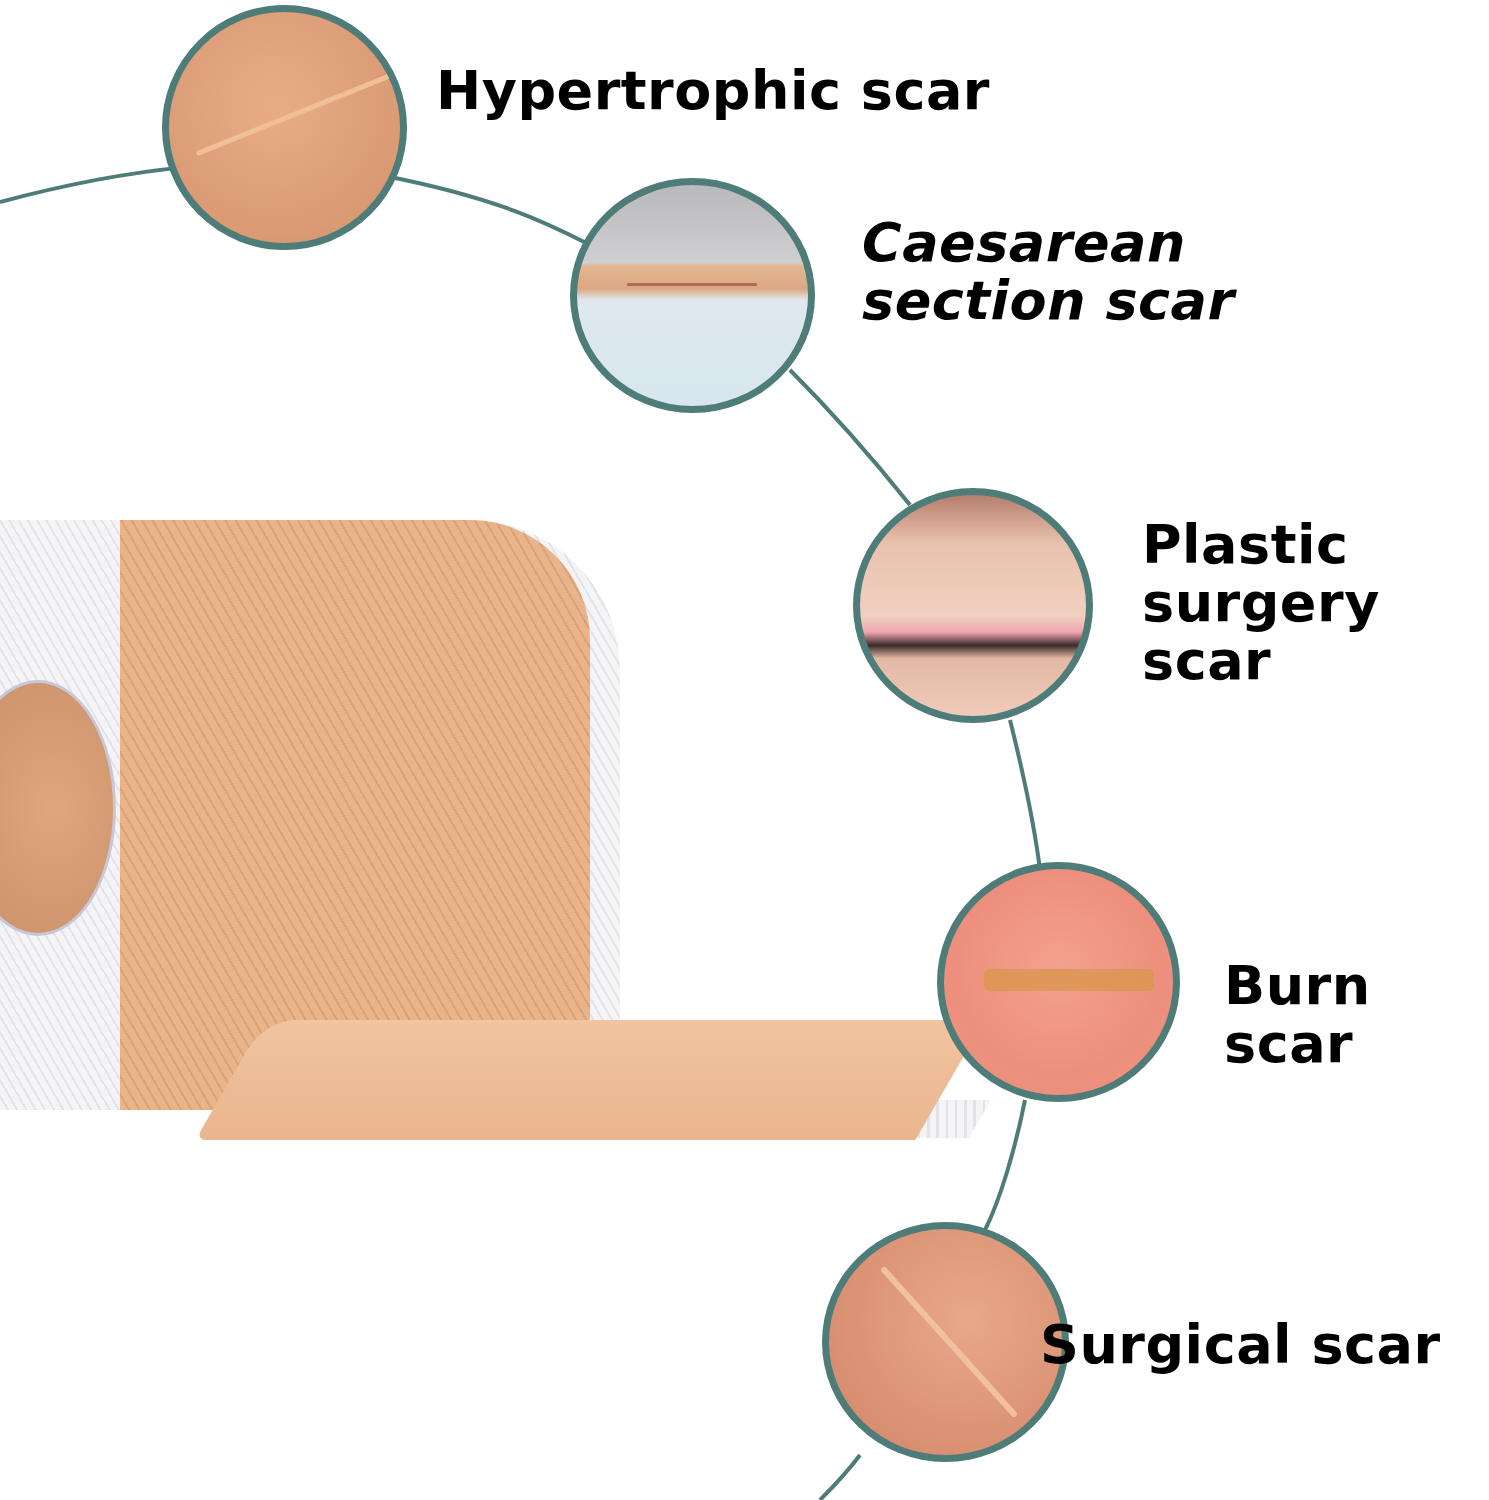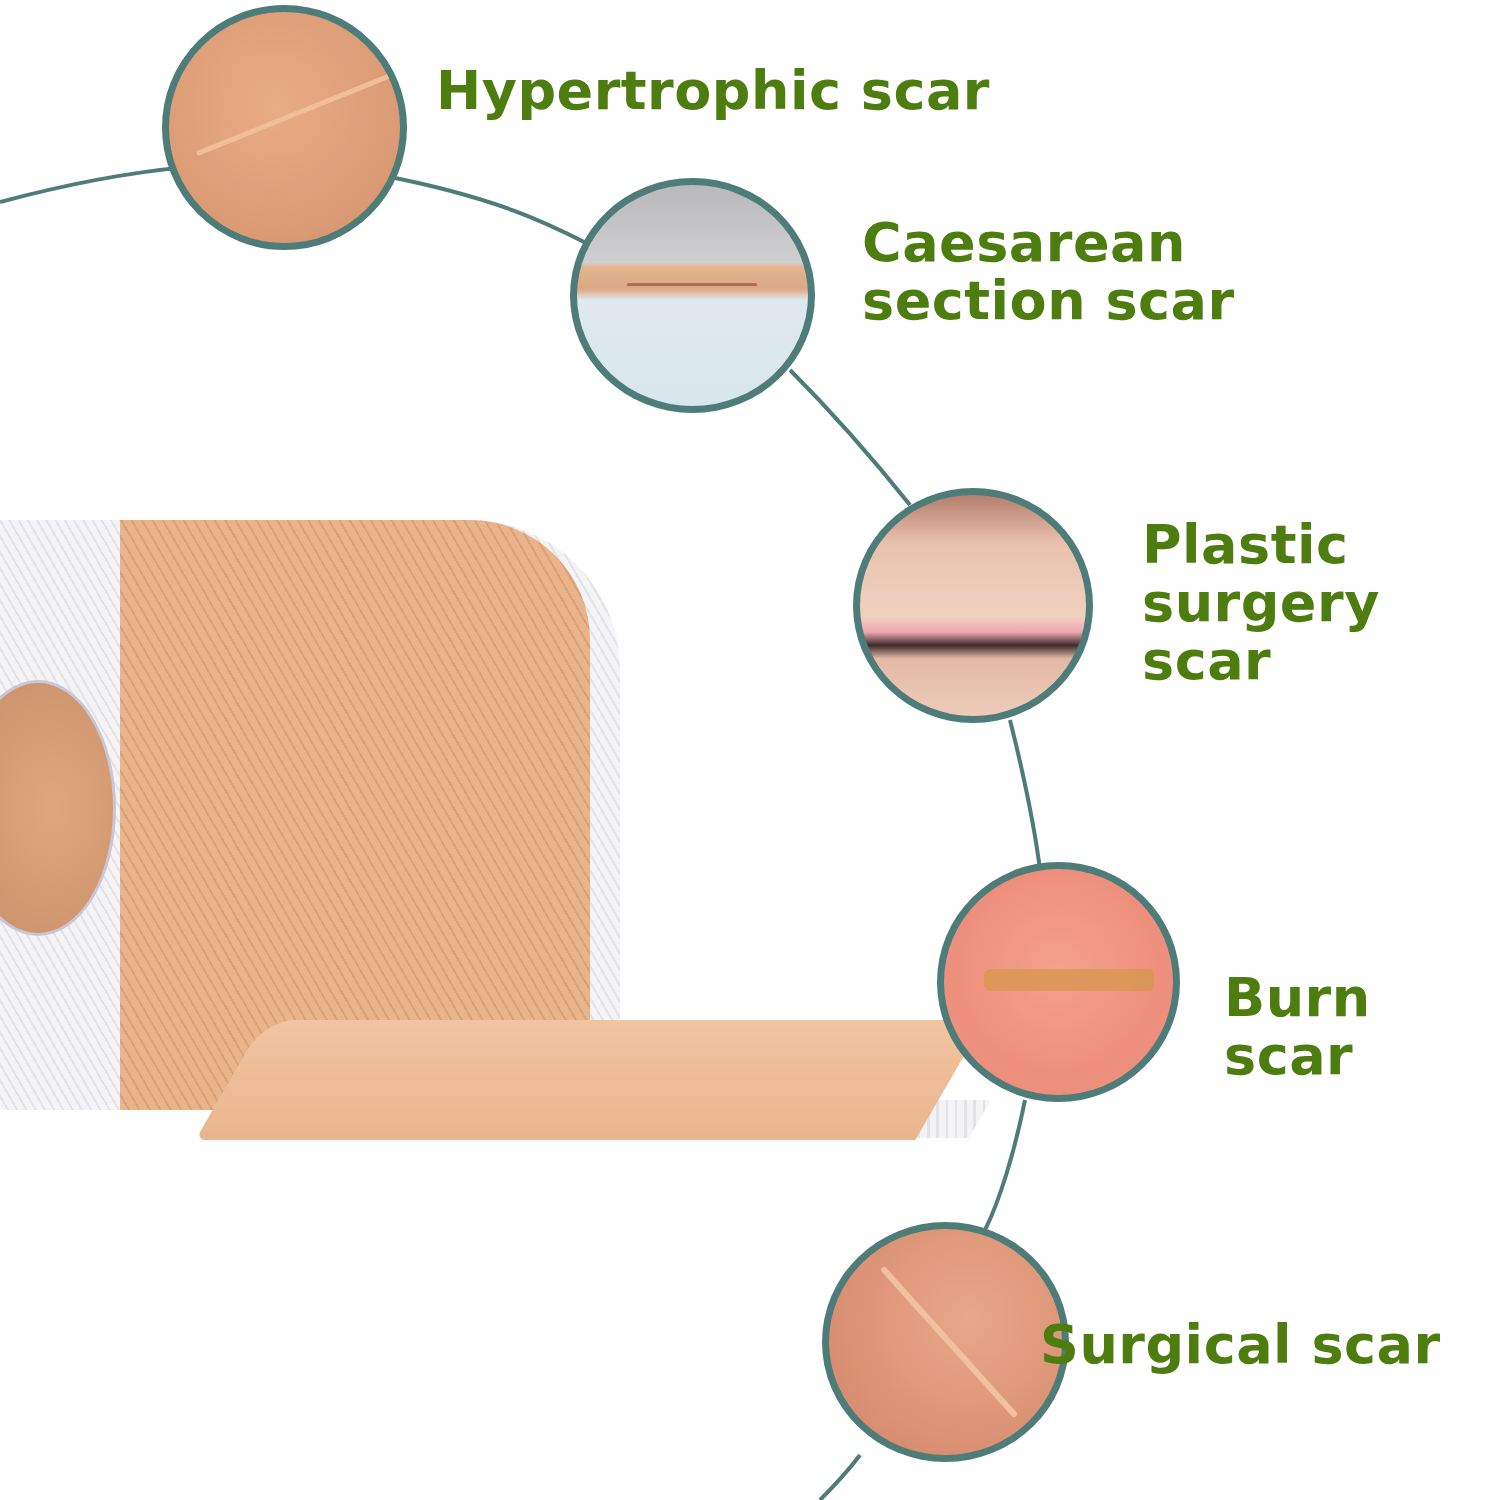--- a/index.html
+++ b/index.html
@@ -6,7 +6,7 @@
   body { width:1489px; height:1500px; position:relative; overflow:hidden; font-family:"DejaVu Sans", "Liberation Sans", sans-serif; }
   .arc { position:absolute; left:0; top:0; width:1489px; height:1500px; pointer-events:none; }
   .bubble { position:absolute; border-radius:50%; border:7px solid #4e7c78; box-sizing:border-box; overflow:hidden; background:#fff; }
-  .label { position:absolute; color:#4d7c0f; font-weight:bold; font-size:54px; line-height:58px; letter-spacing:0.5px; white-space:pre-line; }
+  .label { position:absolute; color:#000000; font-weight:bold; font-size:54px; line-height:58px; letter-spacing:0.5px; white-space:pre-line; }
   
   .b1 { left:162px; top:5px; width:245px; height:245px; background:radial-gradient(circle at 45% 40%, #e9ad86, #d99a74 70%, #cf8f69); }
   .b2 { left:570px; top:178px; width:245px; height:235px; background:linear-gradient(180deg,#b9b9bb 0%,#cfcfd1 35%,#e2b68f 37%,#dba784 47%,#dfe9ee 52%,#d7e6ee 100%); }

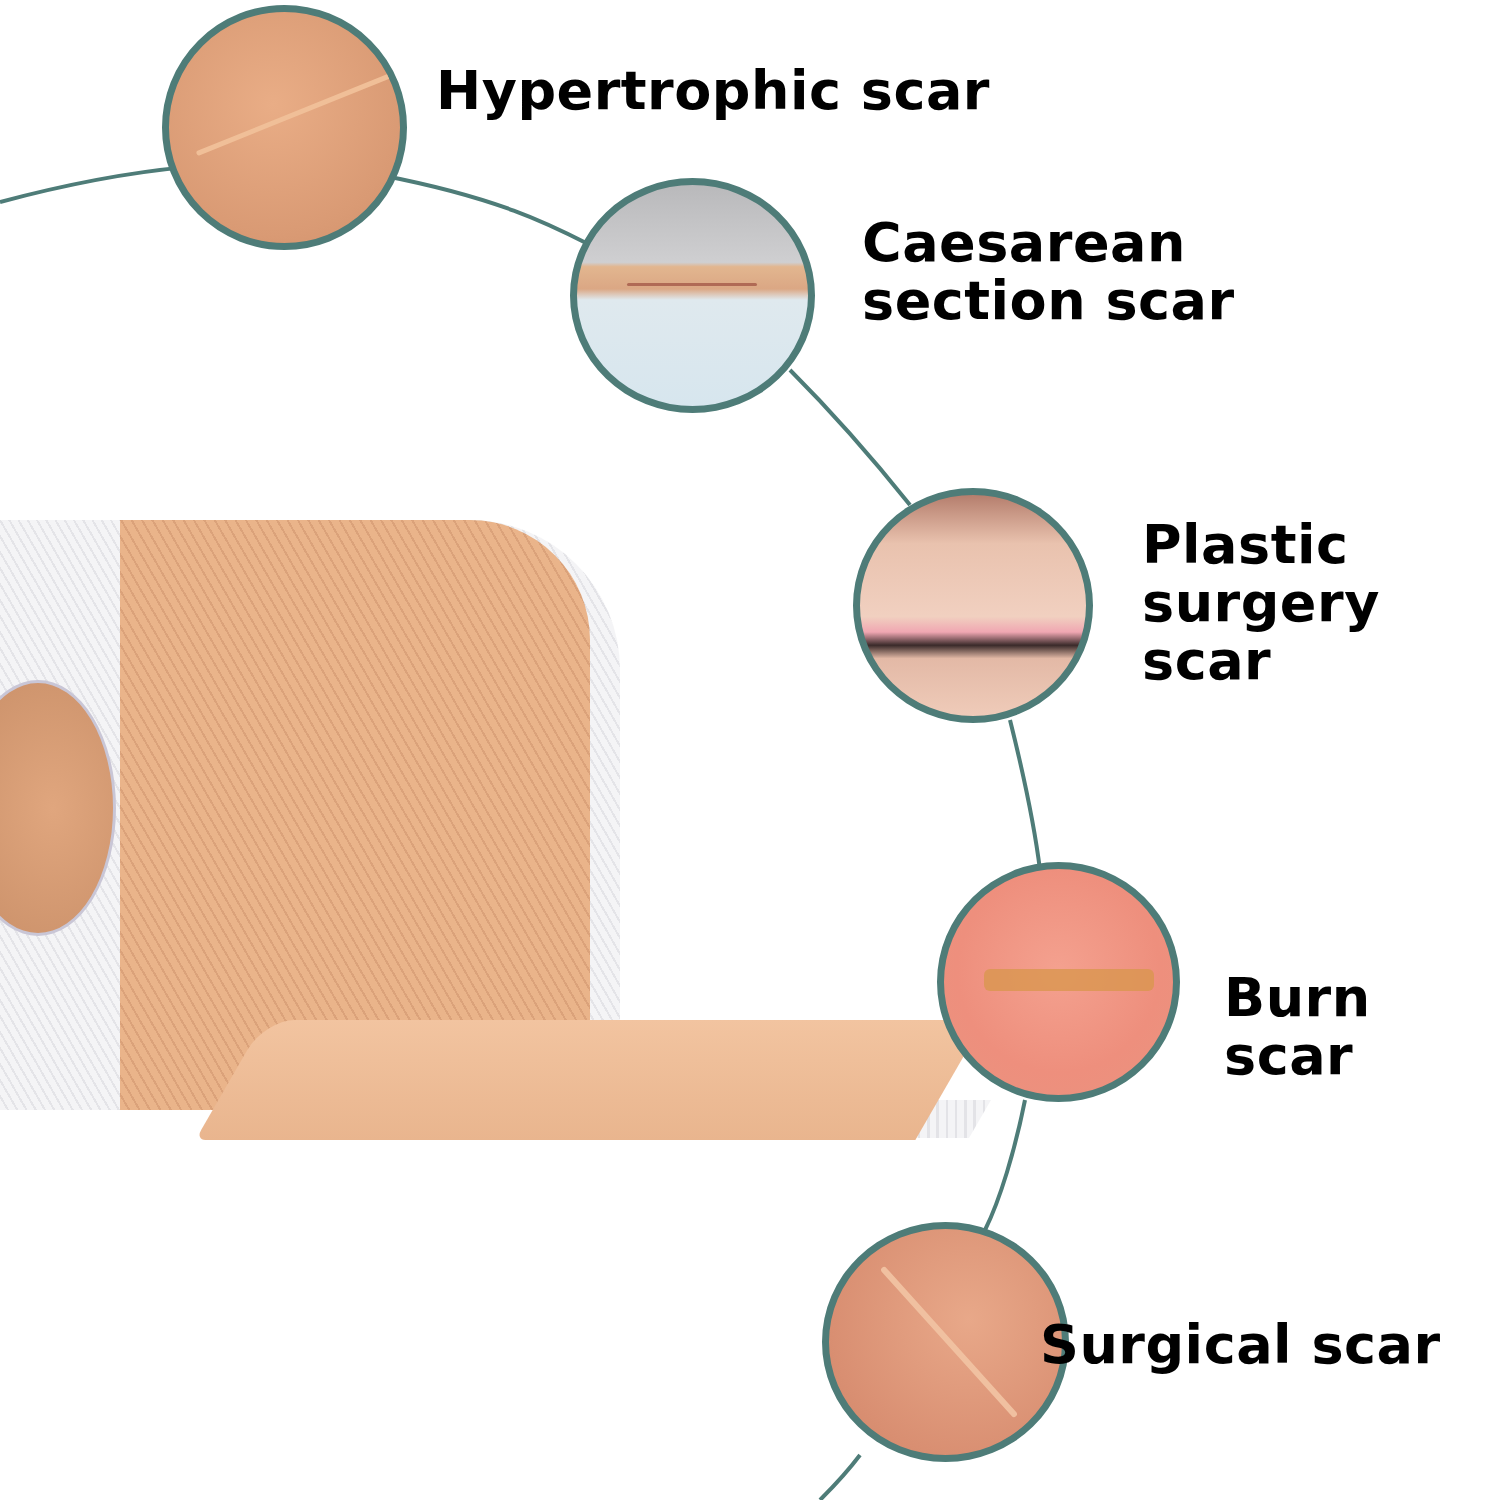--- a/index.html
+++ b/index.html
@@ -45,7 +45,7 @@
 <div class="bubble b2">
   <div class="scar" style="left:50px;top:98px;width:130px;height:3px;background:#b06a55;"></div>
 </div>
-<div class="label" style="left:862px;top:214px;">Caesarean
+<div class="label" style="left:862px;top:214px;font-style:italic;">Caesarean
 section scar</div>
 
 <div class="bubble b3"></div>

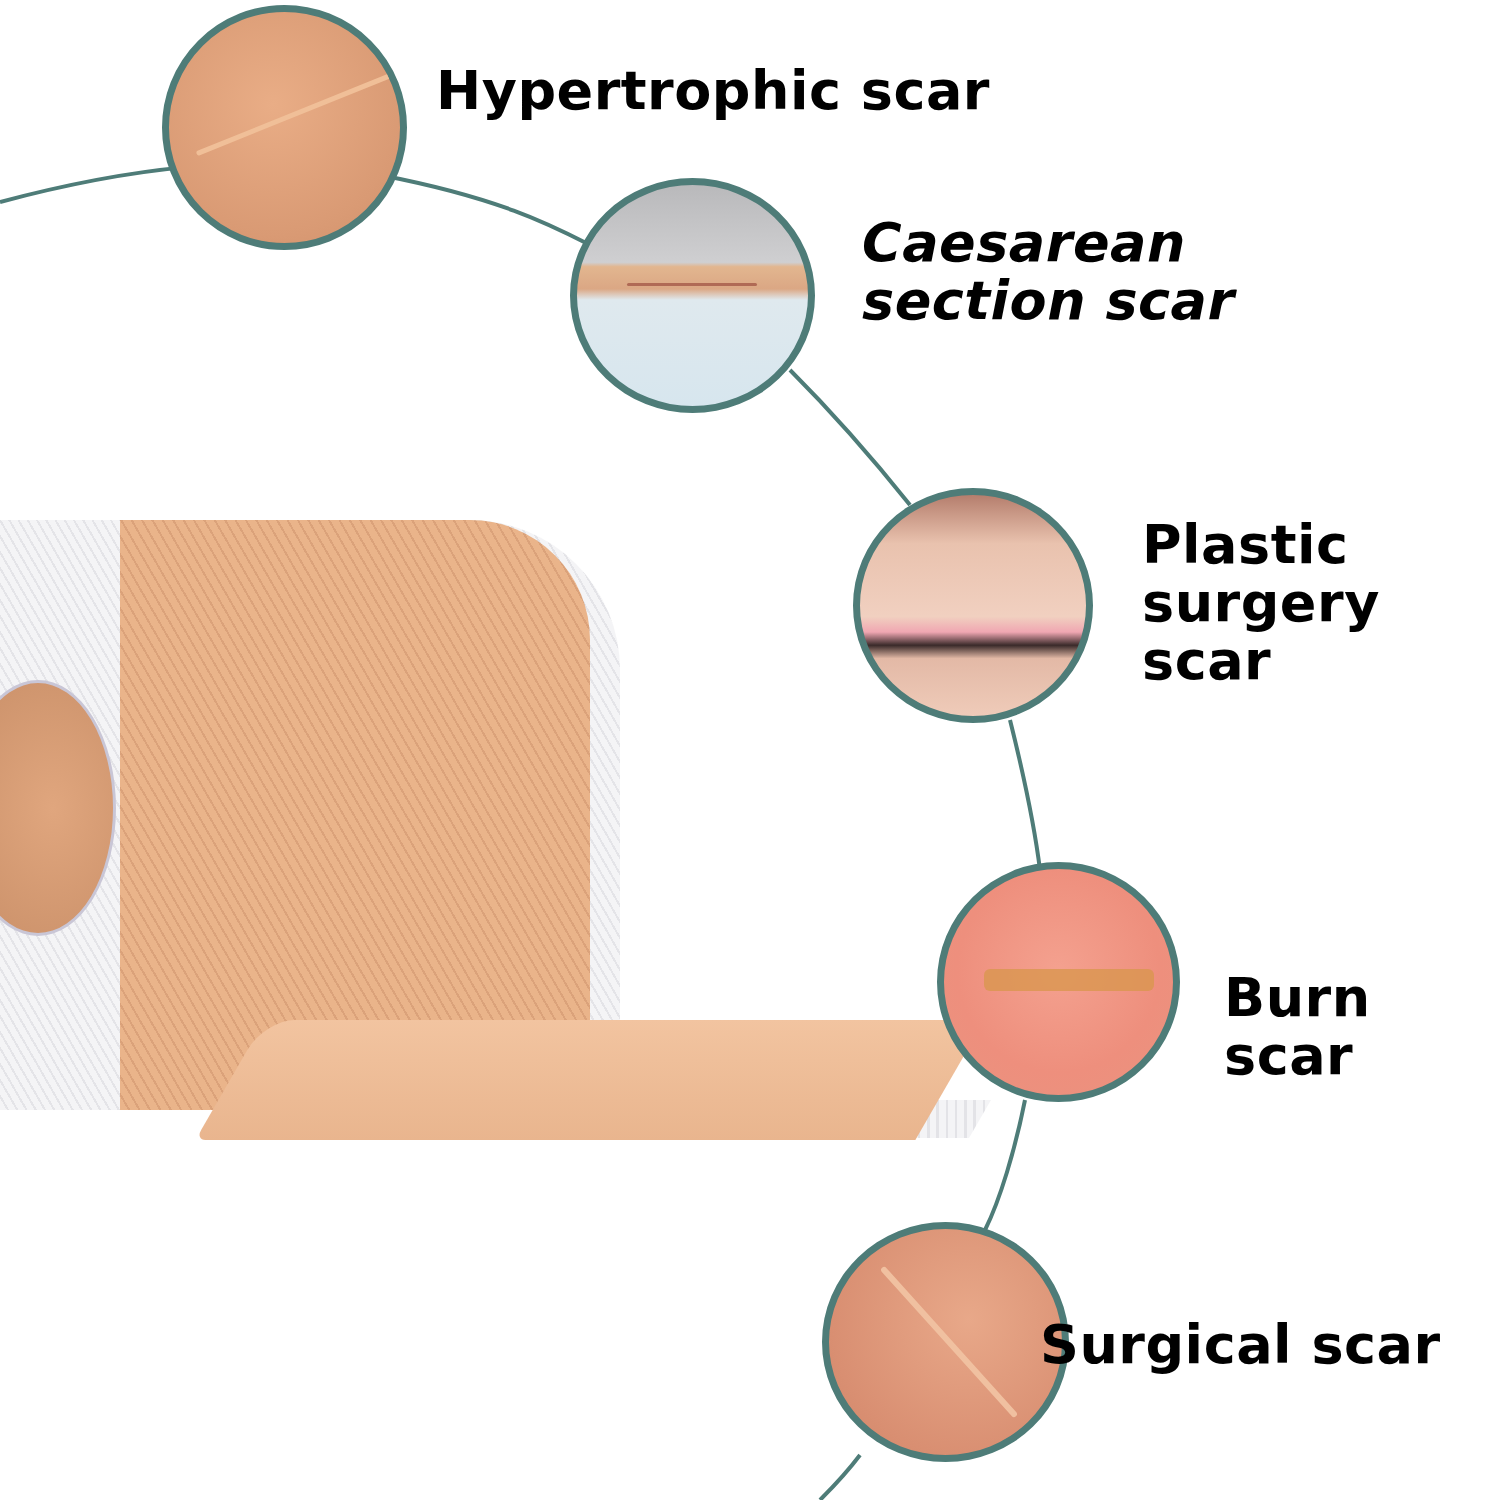--- a/index.html
+++ b/index.html
@@ -56,7 +56,7 @@
 <div class="bubble b4">
   <div class="scar" style="left:40px;top:100px;width:170px;height:22px;background:#d9964f;opacity:0.8;"></div>
 </div>
-<div class="label" style="left:1224px;top:957px;margin-top:12px;">Burn scar</div>
+<div class="label" style="left:1224px;top:957px;">Burn scar</div>
 
 <div class="bubble b5">
   <div class="scar" style="left:20px;top:110px;width:200px;height:6px;background:#f0c0a0;transform:rotate(48deg);"></div>

